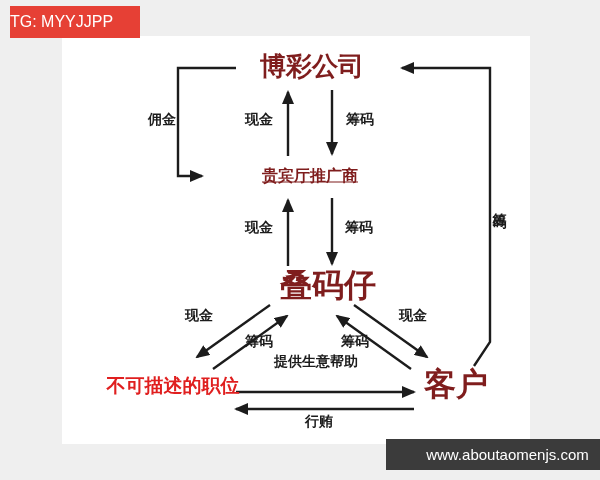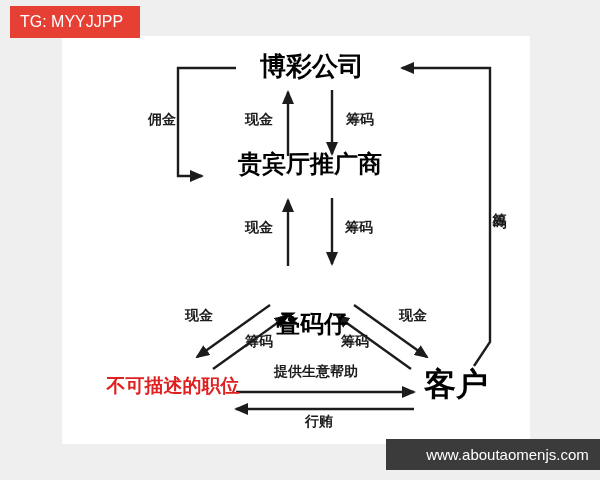--- a/index.html
+++ b/index.html
@@ -29,7 +29,7 @@
     position:absolute; left:10px; top:6px; width:130px; height:32px;
     background:#e64035; color:#ffffff;
     font-family:"Liberation Sans","DejaVu Sans",sans-serif; font-size:16px;
-    display:flex; align-items:center; padding-left:10px; z-index:5;
+    display:flex; align-items:center; z-index:5;
   }
   .badge-site {
     position:absolute; left:386px; top:439px; width:243px; height:31px;

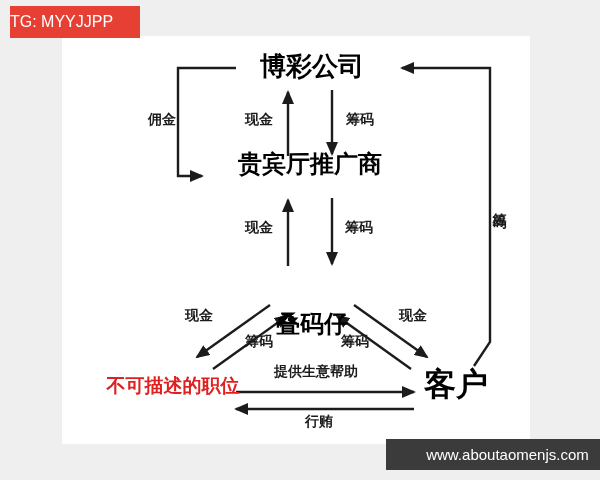--- a/index.html
+++ b/index.html
@@ -17,7 +17,7 @@
   svg.arrows { position:absolute; left:0; top:0; width:600px; height:480px; pointer-events:none; }
   .node {
     position:absolute; transform:translate(-50%,-50%);
-    color:#000000; font-weight:600; white-space:nowrap; z-index:3;
+    color:#7f1d1d; font-weight:600; white-space:nowrap; z-index:3;
   }
   .lbl {
     position:absolute; transform:translate(-50%,-50%);

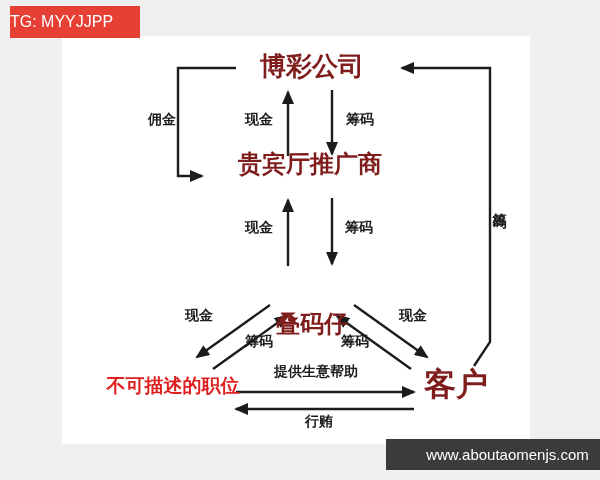--- a/index.html
+++ b/index.html
@@ -71,7 +71,7 @@
 </svg>
 
 <div class="node" style="left:312px; top:66px; font-size:26px;">博彩公司</div>
-<div class="node" style="left:310px; top:164px; font-size:24px;">贵宾厅推广商</div>
+<div class="node" style="left:310px; top:176px; font-size:16px;text-decoration:underline;">贵宾厅推广商</div>
 <div class="node" style="left:312px; top:286px; font-size:24px;margin-top:38px;">叠码仔</div>
 <div class="node unspeakable" style="left:157px; top:386px; font-size:19px;margin-left:16px;">不可描述的职位</div>
 <div class="node" style="left:456px; top:385px; font-size:32px;">客户</div>

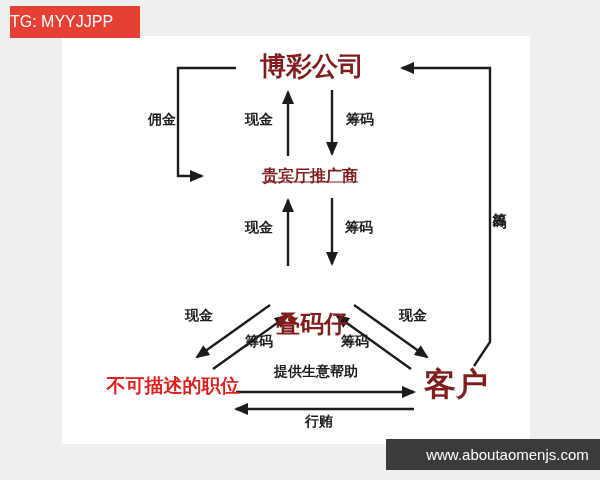--- a/index.html
+++ b/index.html
@@ -72,7 +72,7 @@
 
 <div class="node" style="left:312px; top:66px; font-size:26px;">博彩公司</div>
 <div class="node" style="left:310px; top:176px; font-size:16px;text-decoration:underline;">贵宾厅推广商</div>
-<div class="node" style="left:312px; top:286px; font-size:24px;margin-top:38px;">叠码仔</div>
+<div class="node" style="left:328px; top:286px; font-size:32px;">叠码仔</div>
 <div class="node unspeakable" style="left:157px; top:386px; font-size:19px;margin-left:16px;">不可描述的职位</div>
 <div class="node" style="left:456px; top:385px; font-size:32px;">客户</div>
 

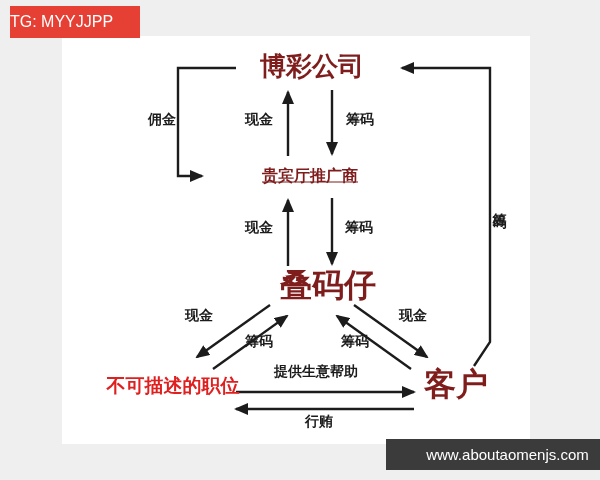--- a/index.html
+++ b/index.html
@@ -86,7 +86,7 @@
 <div class="lbl" style="left:259px; top:342px;">筹码</div>
 <div class="lbl" style="left:355px; top:342px;">筹码</div>
 <div class="lbl" style="left:413px; top:316px;">现金</div>
-<div class="lbl" style="left:316px; top:372px;">提供生意帮助</div>
+<div class="lbl" style="left:316px; top:362px;">提供生意帮助</div>
 <div class="lbl" style="left:319px; top:422px;">行贿</div>
 
 <div class="badge-tg">

